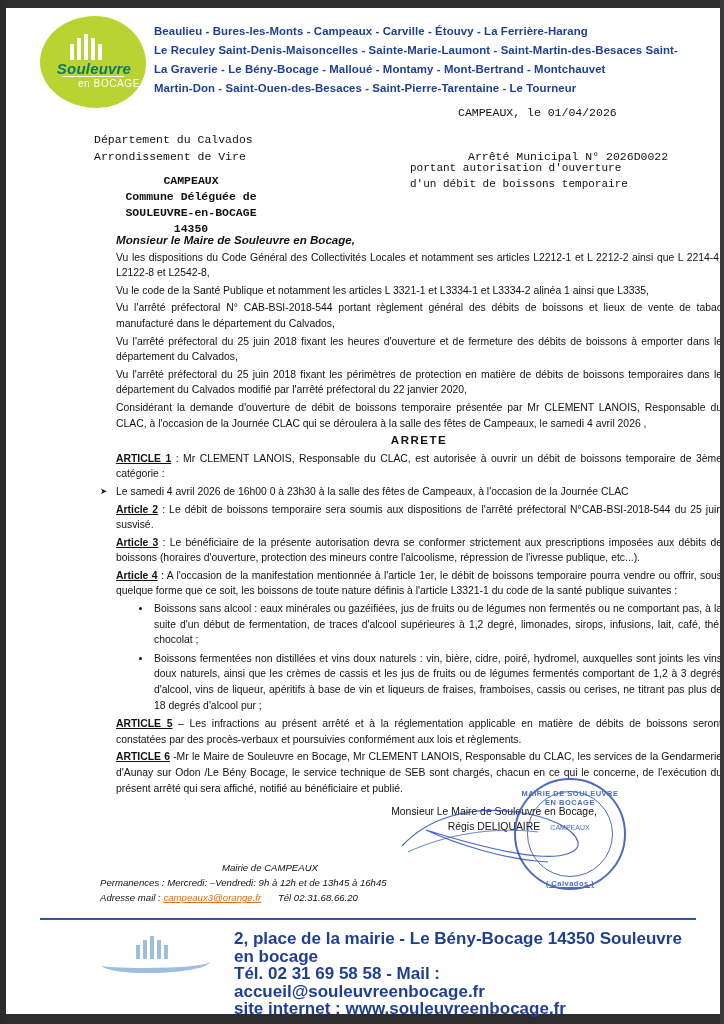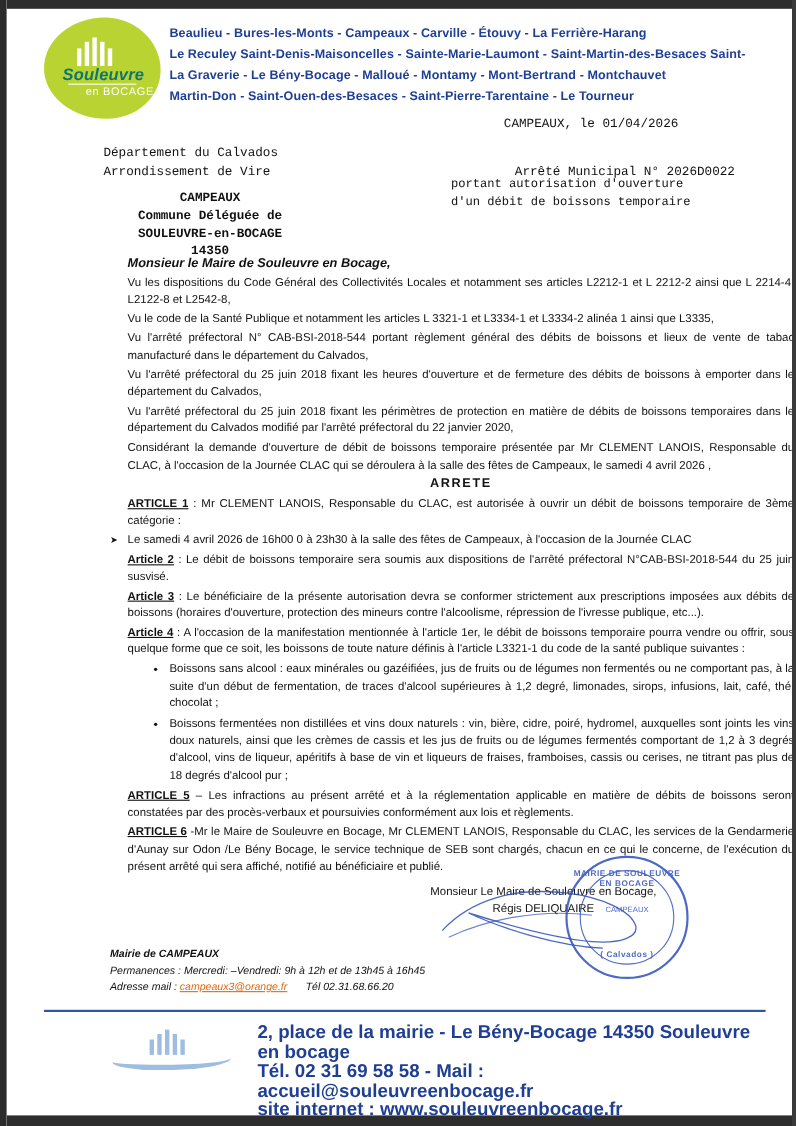--- a/index.html
+++ b/index.html
@@ -261,7 +261,7 @@
     font-style: italic;
     color: #111;
   }
-  .footer-note .ttl { font-weight: bold; }
+  .footer-note .ttl { font-weight: normal; text-align: center; }
   .mail-link { color: #e06a10; text-decoration: underline; margin-top: 33px; }
   .footer-rule {
     position: absolute;

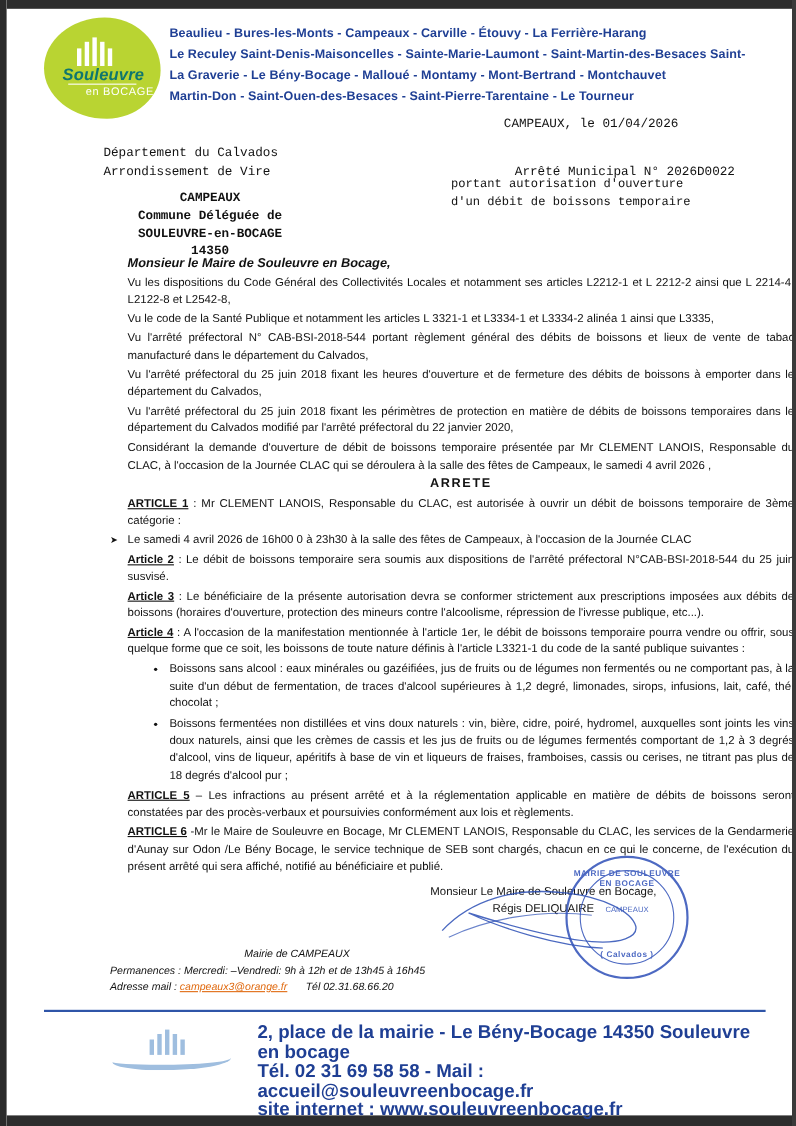--- a/index.html
+++ b/index.html
@@ -230,7 +230,7 @@
     letter-spacing: .5px;
   }
   .stamp-txt-top { top: 9px; }
-  .stamp-txt-bottom { bottom: 16px; }
+  .stamp-txt-bottom { bottom: 0; text-decoration: underline; }
   .stamp-mid {
     position: absolute;
     top: 44px;

